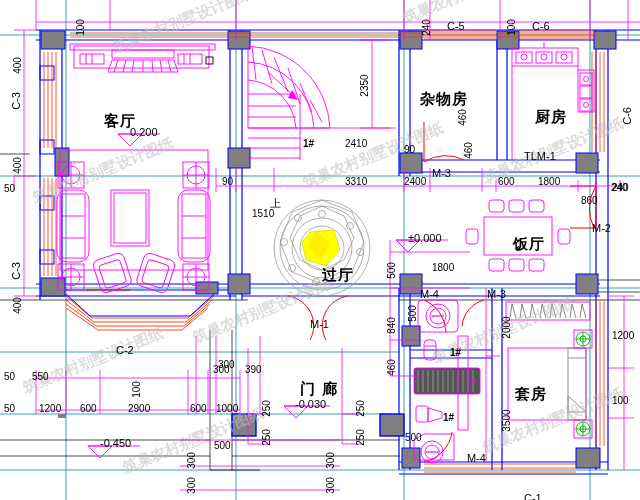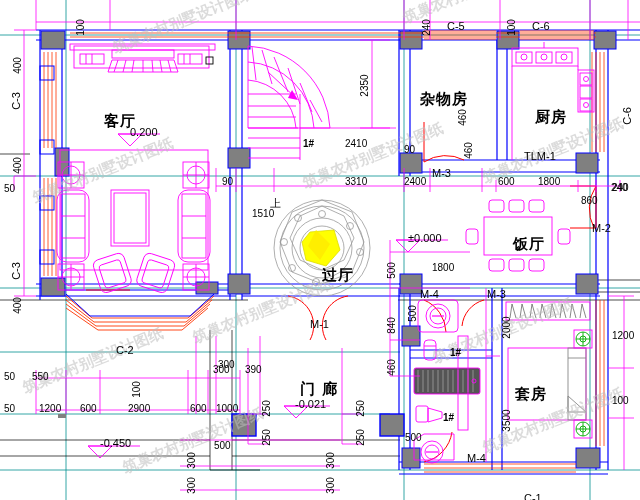--- a/index.html
+++ b/index.html
@@ -534,7 +534,7 @@
       <div class="lbl room" style="left: 515px; top: 385px;">套房</div>
       <div class="lbl elev" style="left: 130px; top: 126px;">0.200</div>
       <div class="lbl elev" style="left: 408px; top: 232px;">±0.000</div>
-      <div class="lbl elev" style="left: 295px; top: 398px;">-0.021</div>
+      <div class="lbl elev" style="left: 295px; top: 398px;">-0.030</div>
       <div class="lbl elev" style="left: 100px; top: 437px;">-0.450</div>
       <div class="lbl code" style="left: 310px; top: 318px;">M-1</div>
       <div class="lbl code" style="left: 592px; top: 222px;">M-2</div>

